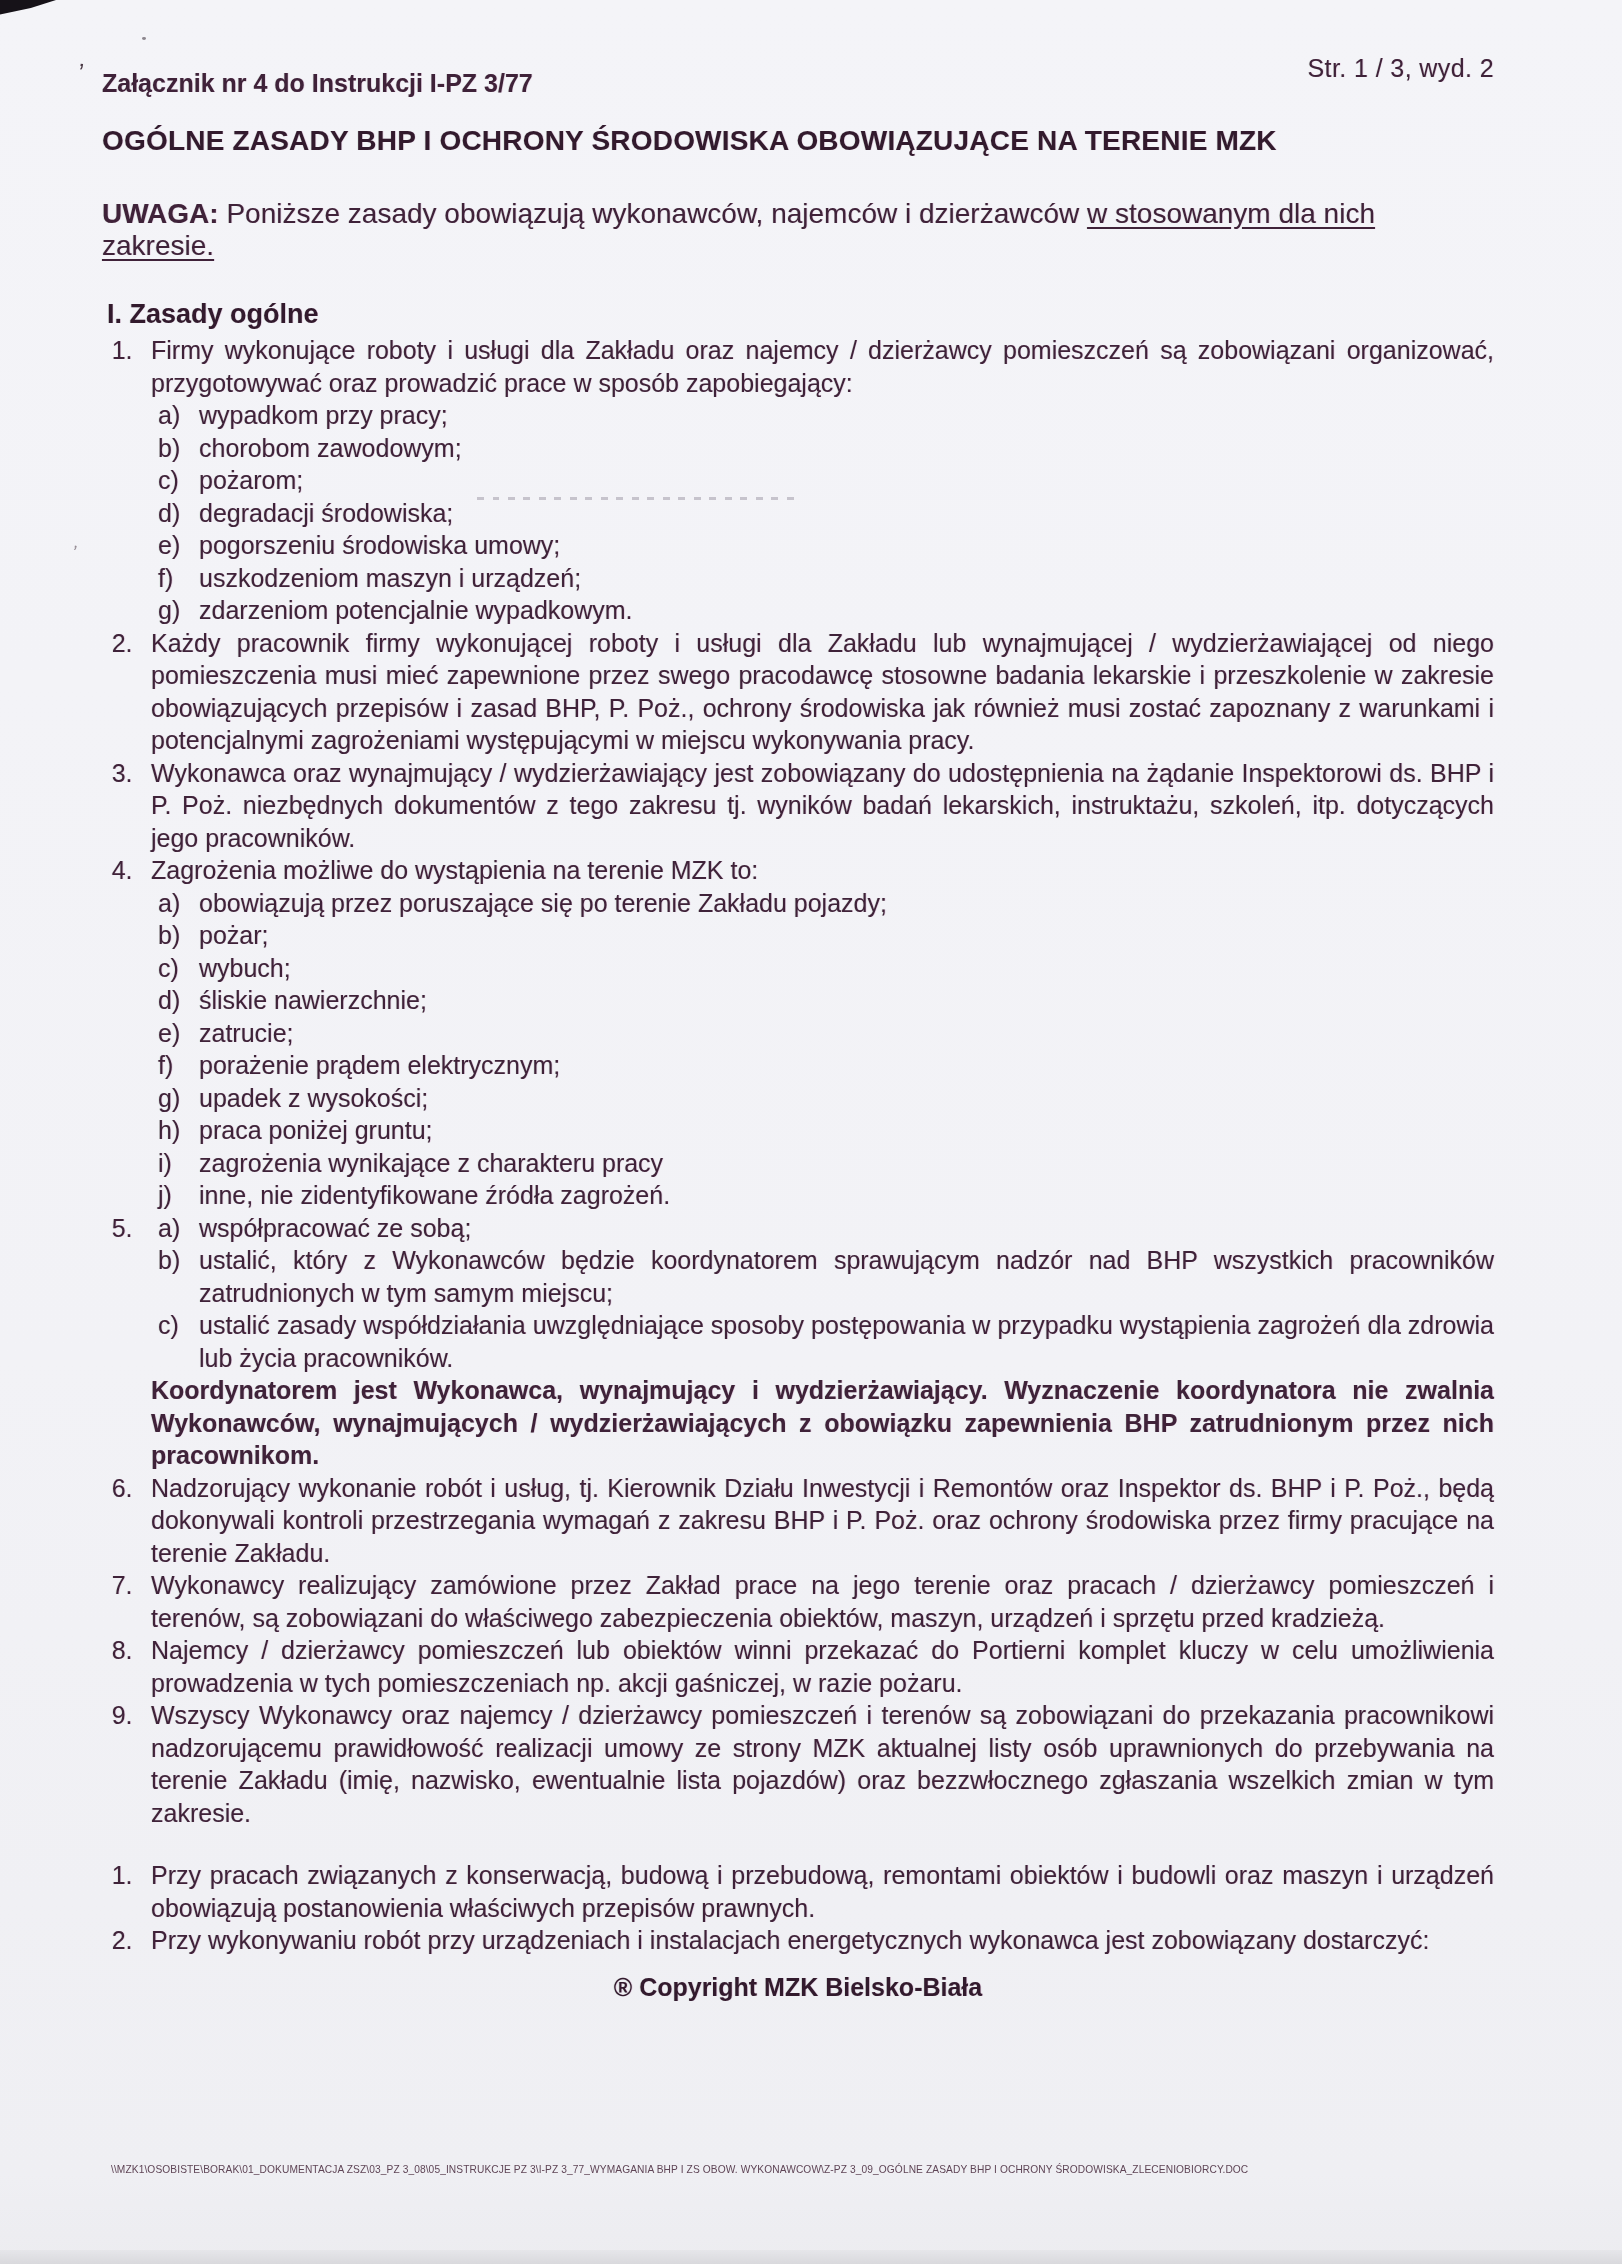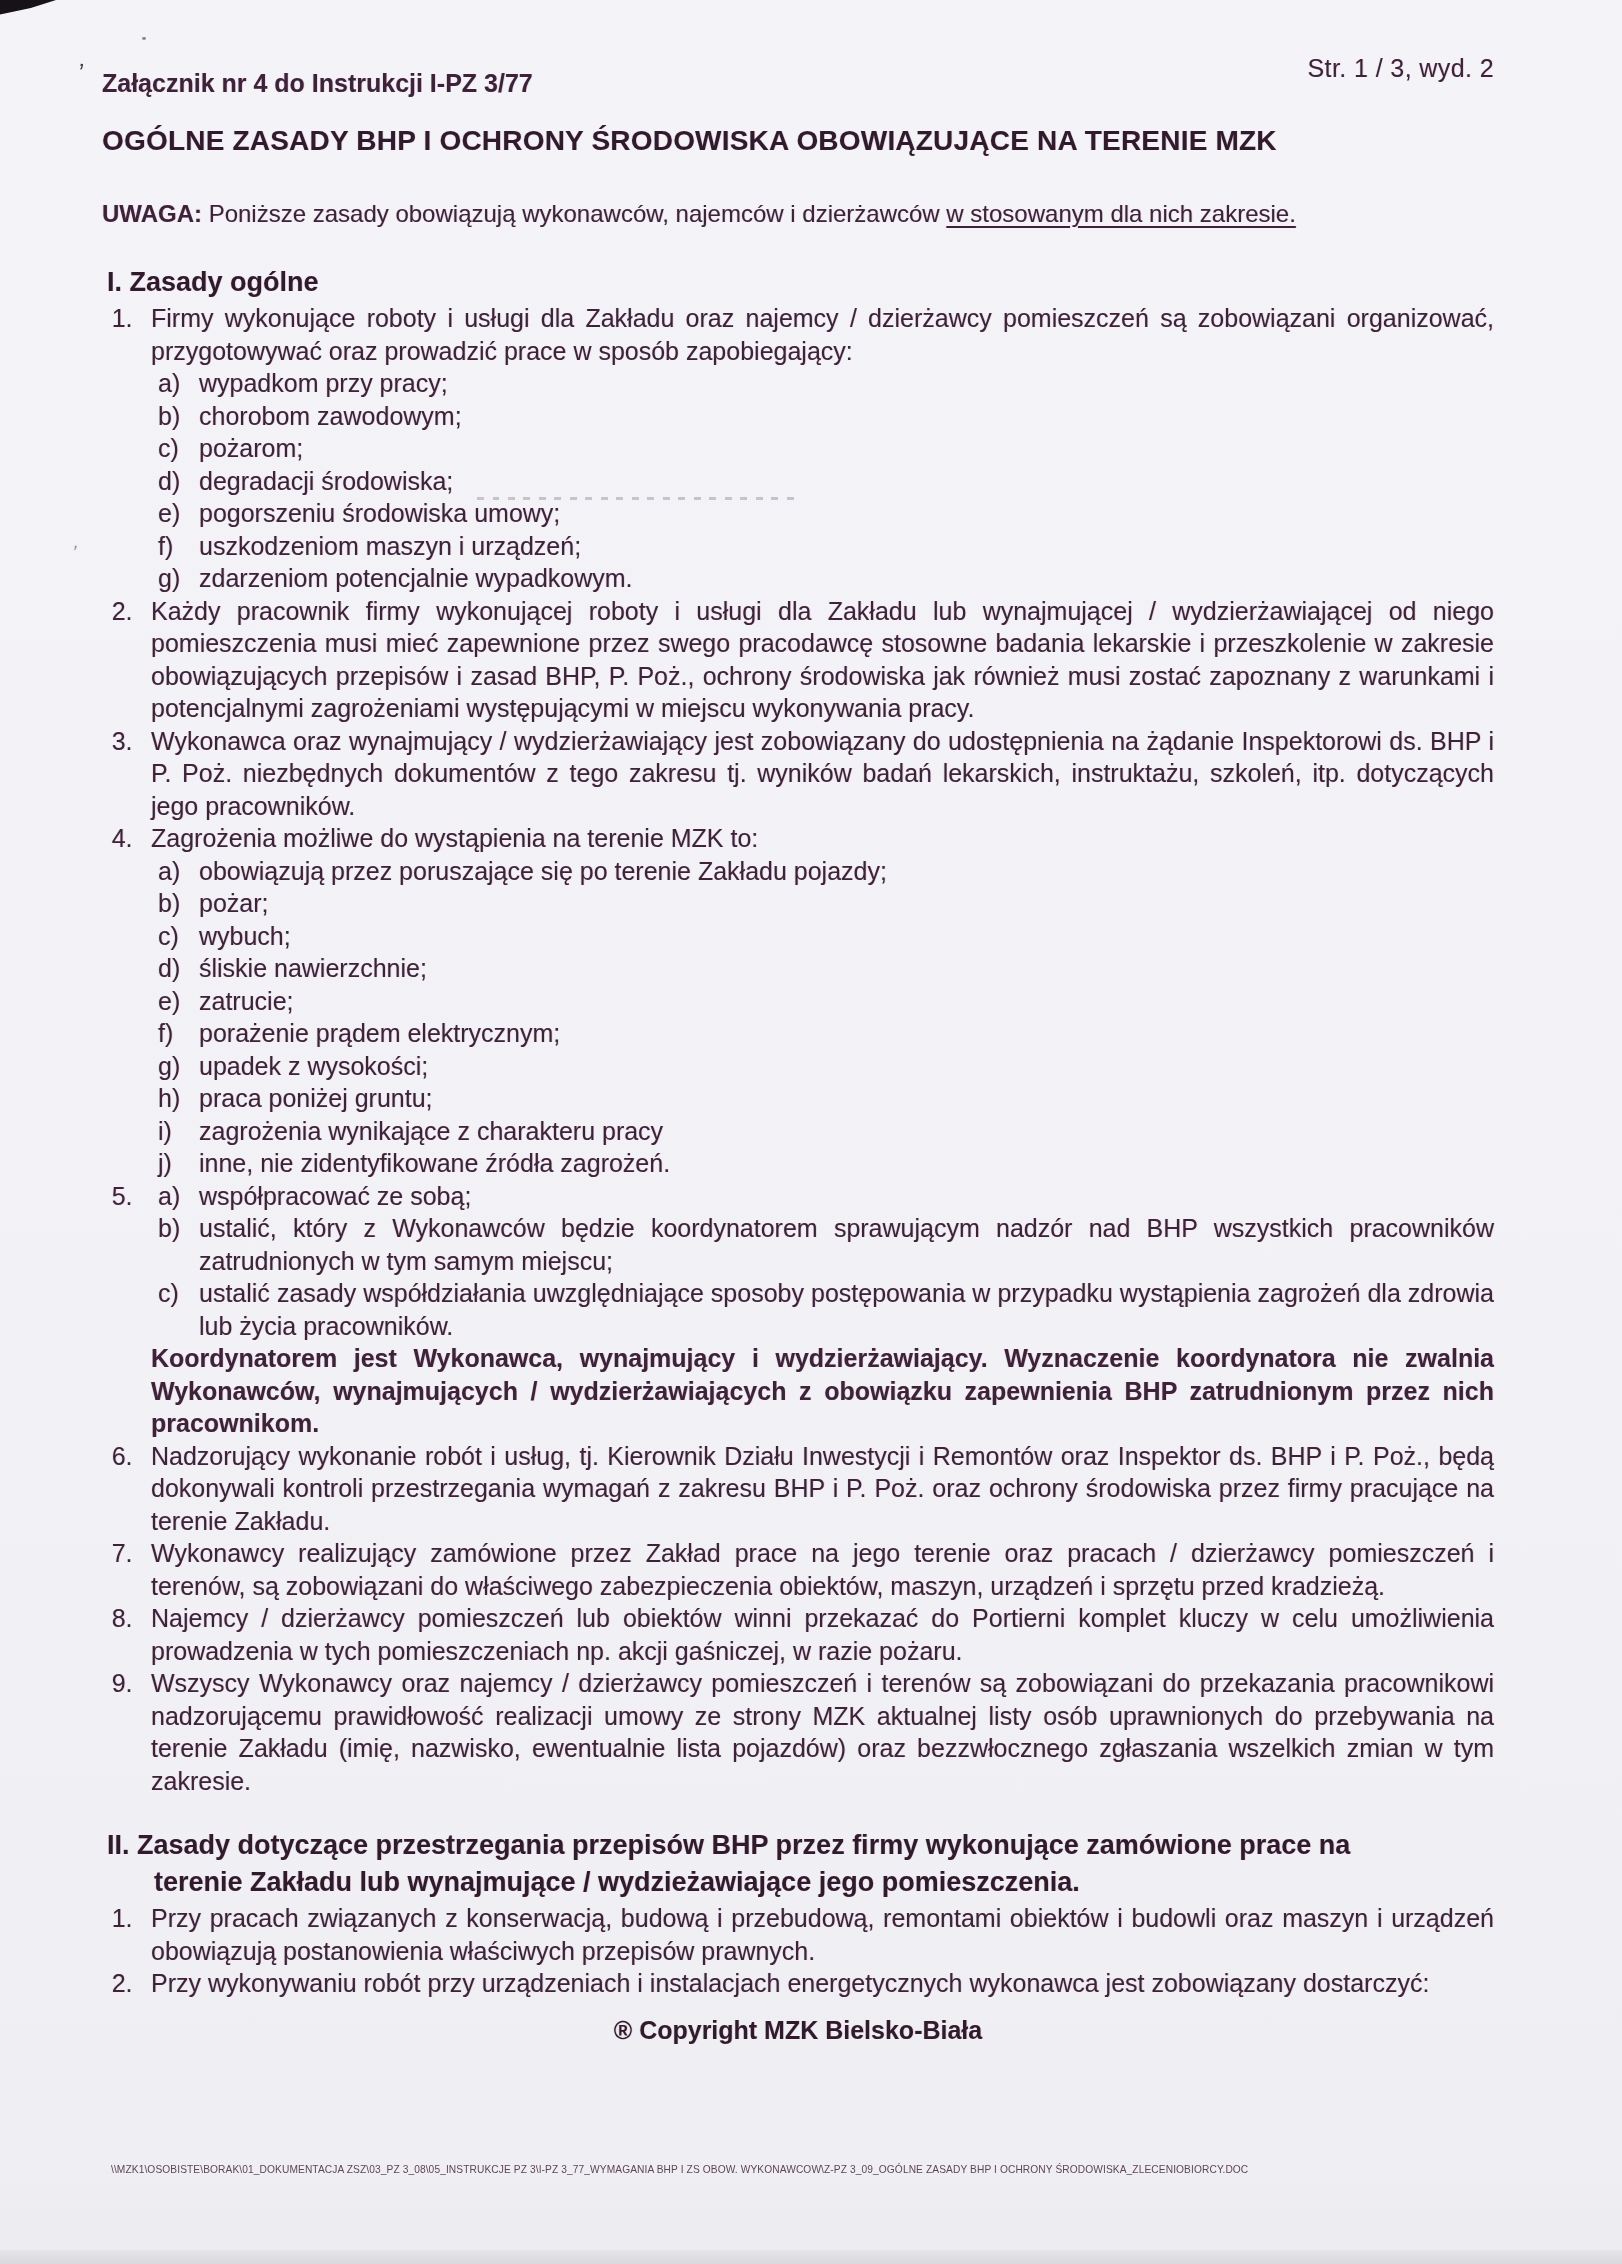--- a/index.html
+++ b/index.html
@@ -69,7 +69,7 @@
   
   .notice{
     margin:40px 0 0;
-    font-size:24px;line-height:32px;
+    font-size:28px;line-height:32px;
   }
   .notice .lbl{font-weight:700;}
   .notice .u{text-decoration:underline;text-underline-offset:3.9px;}

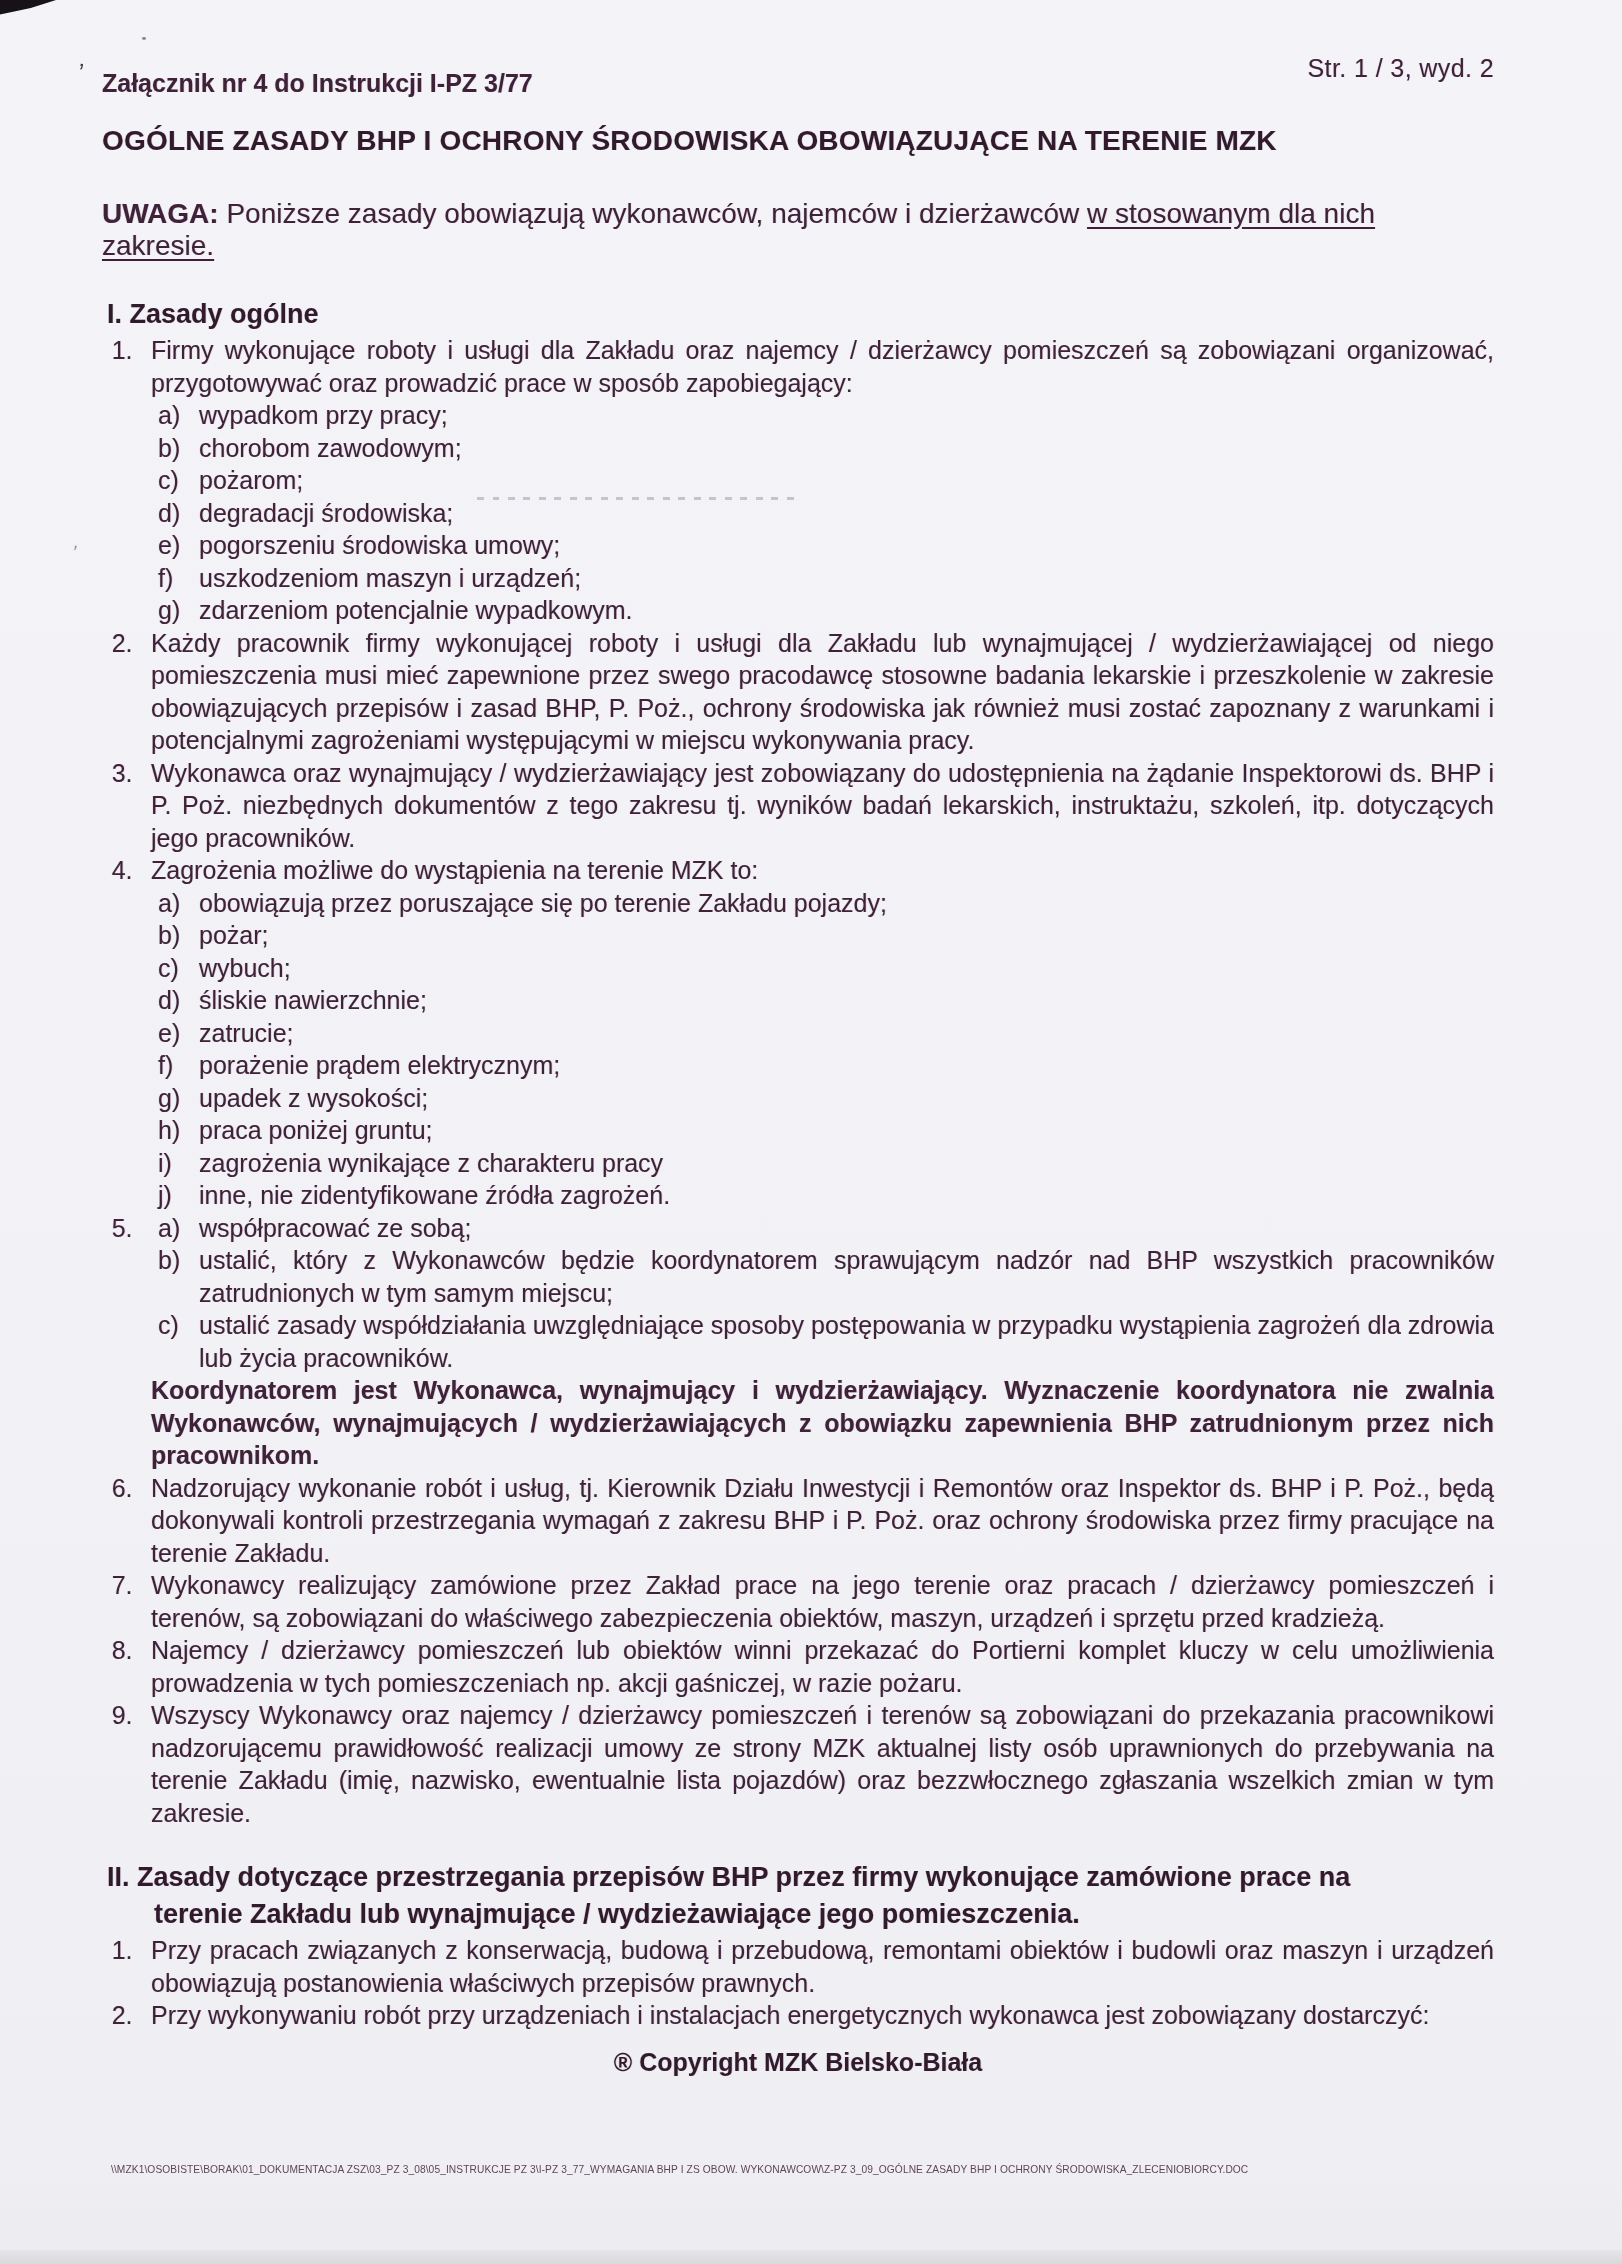--- a/index.html
+++ b/index.html
@@ -167,7 +167,6 @@
         <div class="item"><span class="num">9.</span><span class="txt">Wszyscy Wykonawcy oraz najemcy / dzierżawcy pomieszczeń i terenów są zobowiązani do przekazania pracownikowi nadzorującemu prawidłowość realizacji umowy ze strony MZK aktualnej listy osób uprawnionych do przebywania na terenie Zakładu (imię, nazwisko, ewentualnie lista pojazdów) oraz bezzwłocznego zgłaszania wszelkich zmian w tym zakresie.</span></div>
       </section>
       <section class="doc-section">
-        <h2 class="sec-heading">II. Zasady dotyczące przestrzegania przepisów BHP przez firmy wykonujące zamówione prace na terenie Zakładu lub wynajmujące / wydzieżawiające jego pomieszczenia.</h2>
         <div class="item"><span class="num">1.</span><span class="txt">Przy pracach związanych z konserwacją, budową i przebudową, remontami obiektów i budowli oraz maszyn i urządzeń obowiązują postanowienia właściwych przepisów prawnych.</span></div>
         <div class="item"><span class="num">2.</span><span class="txt">Przy wykonywaniu robót przy urządzeniach i instalacjach energetycznych wykonawca jest zobowiązany dostarczyć:</span></div>
       </section>

